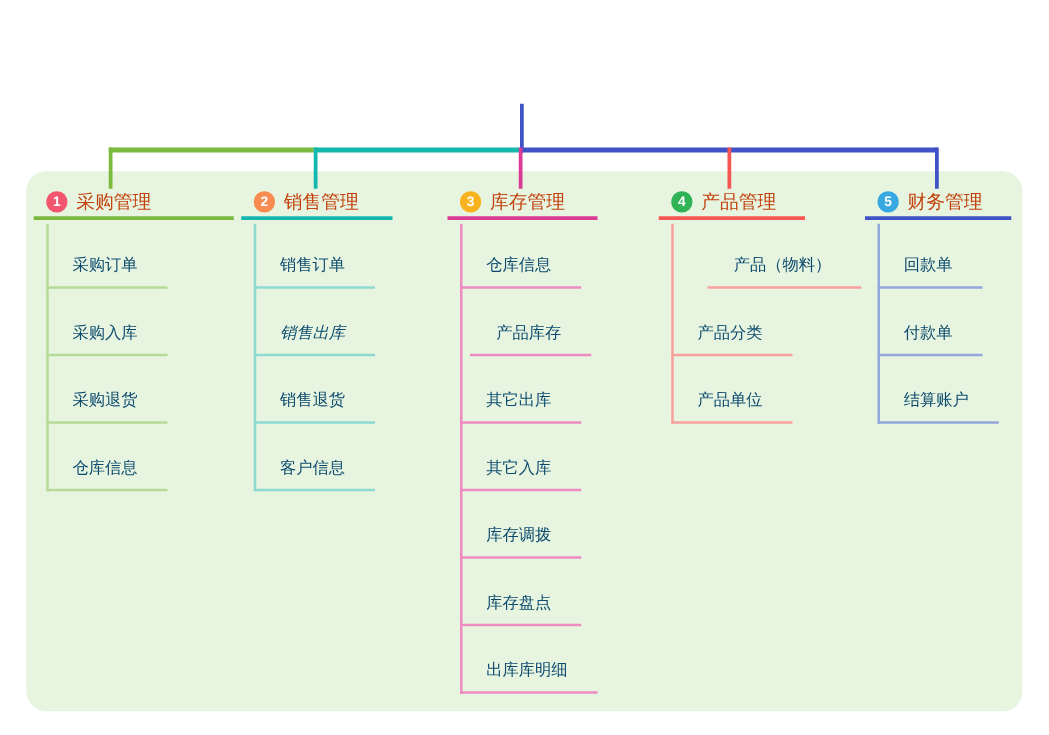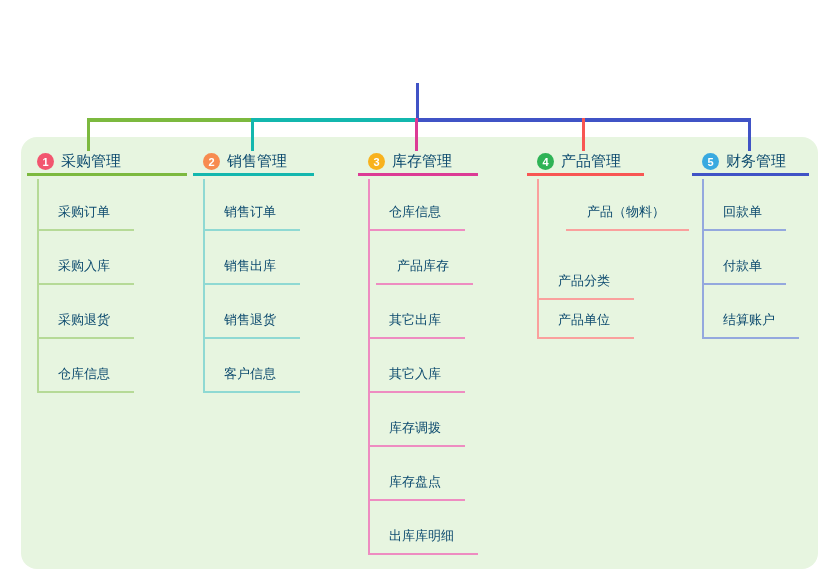--- a/index.html
+++ b/index.html
@@ -15,7 +15,7 @@
                  padding-left:10px;box-sizing:border-box;height:26px;}
   .badge{width:17px;height:17px;border-radius:50%;color:#ffffff;font-size:11px;font-weight:bold;
          display:flex;align-items:center;justify-content:center;flex:0 0 auto;}
-  .branch-title{font-size:15px;color:#0c4a6e;white-space:nowrap;}
+  .branch-title{font-size:15px;color:#c2410c;white-space:nowrap;}
   .spine{position:absolute;width:2px;}
   .branch-item{position:absolute;display:inline-block;white-space:nowrap;
                padding:0 24px 9px 21px;font-size:13px;color:#0c4a6e;line-height:16px;}

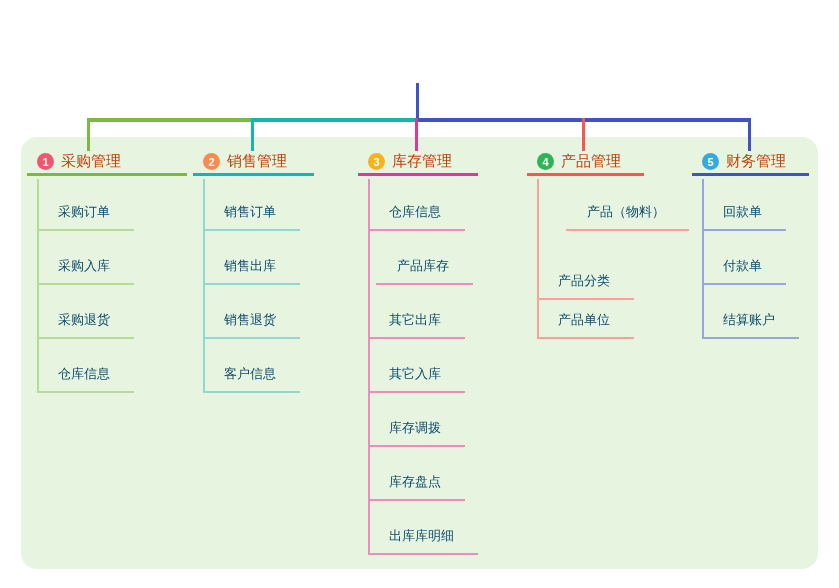--- a/index.html
+++ b/index.html
@@ -56,7 +56,7 @@
       </div>
       <div class="spine" style="left: 203px; top: 179px; height: 214px; background: rgb(143, 217, 211);"></div>
       <div class="branch-item" style="left: 203px; top: 204px; border-bottom: 2px solid rgb(143, 217, 211);">销售订单</div>
-      <div class="branch-item" style="left: 203px; top: 258px; border-bottom: 2px solid rgb(143, 217, 211);">销售出库</div>
+      <div class="branch-item" style="left: 203px; top: 258px; border-bottom: 2px solid rgb(143, 217, 211); font-style: italic;">销售出库</div>
       <div class="branch-item" style="left: 203px; top: 312px; border-bottom: 2px solid rgb(143, 217, 211);">销售退货</div>
       <div class="branch-item" style="left: 203px; top: 366px; border-bottom: 2px solid rgb(143, 217, 211);">客户信息</div>
       <div class="branch-header" style="left: 358px; top: 150px; width: 120px; border-bottom: 3px solid rgb(220, 59, 149);">

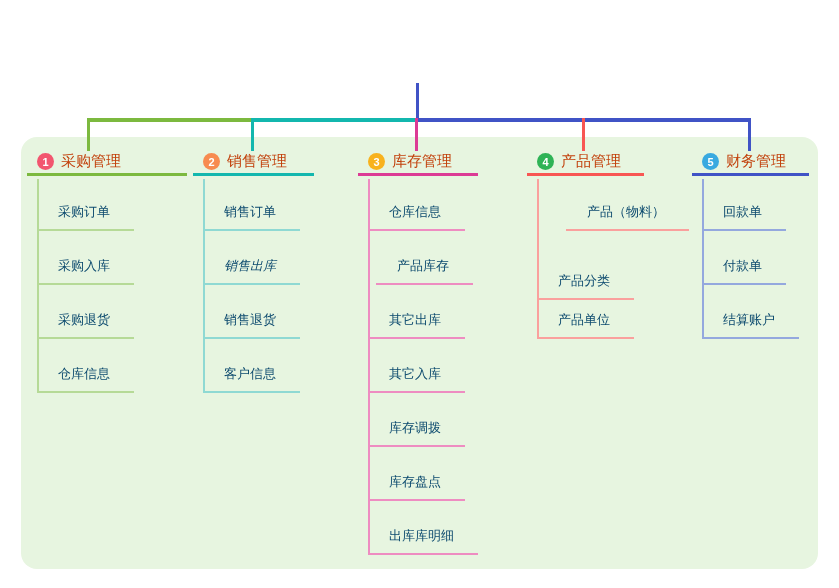--- a/index.html
+++ b/index.html
@@ -77,7 +77,7 @@
       </div>
       <div class="spine" style="left: 537px; top: 179px; height: 160px; background: rgb(250, 160, 157);"></div>
       <div class="branch-item" style="left: 566px; top: 204px; border-bottom: 2px solid rgb(250, 160, 157);">产品（物料）</div>
-      <div class="branch-item" style="left: 537px; top: 258px; border-bottom: 2px solid rgb(250, 160, 157); margin-top: 15px;">产品分类</div>
+      <div class="branch-item" style="left: 537px; top: 258px; border-bottom: 2px solid rgb(250, 160, 157);">产品分类</div>
       <div class="branch-item" style="left: 537px; top: 312px; border-bottom: 2px solid rgb(250, 160, 157);">产品单位</div>
       <div class="branch-header" style="left: 692px; top: 150px; width: 117px; border-bottom: 3px solid rgb(64, 83, 198);">
         <span class="badge" style="background: rgb(56, 169, 224);">5</span>

